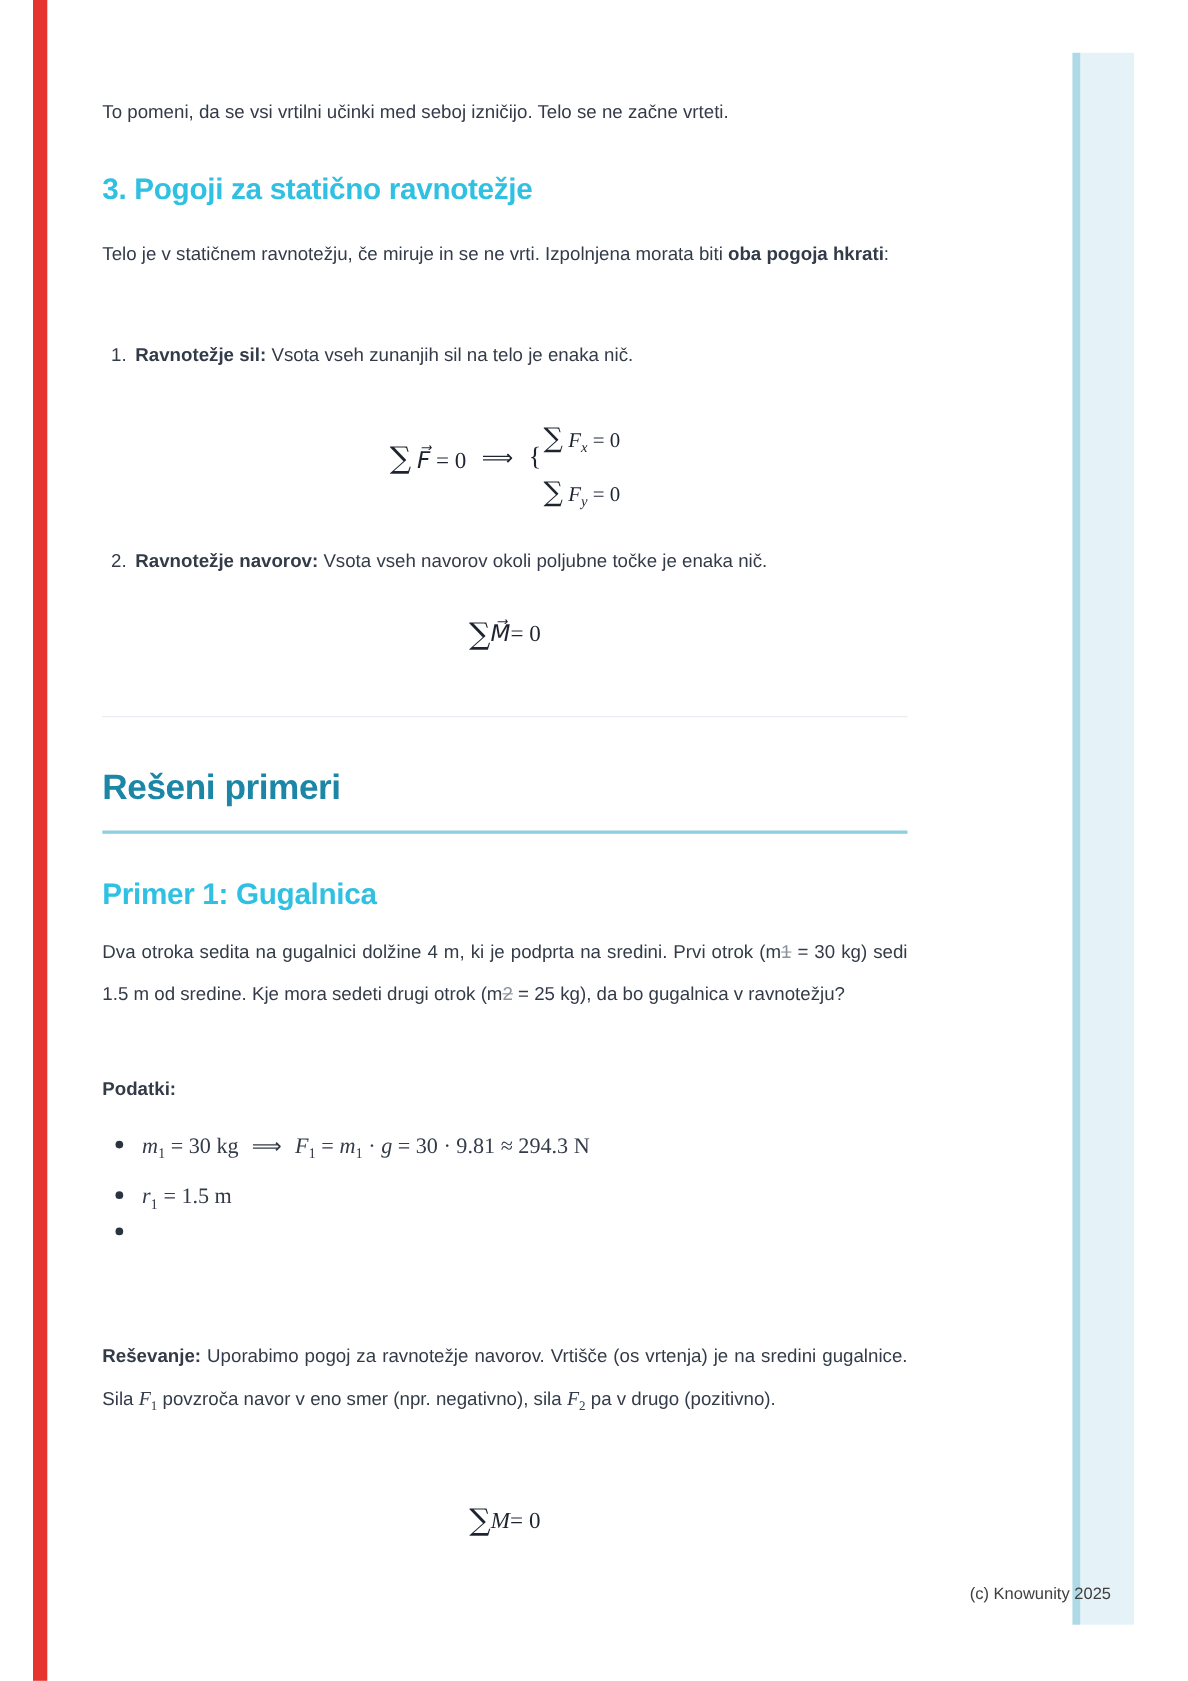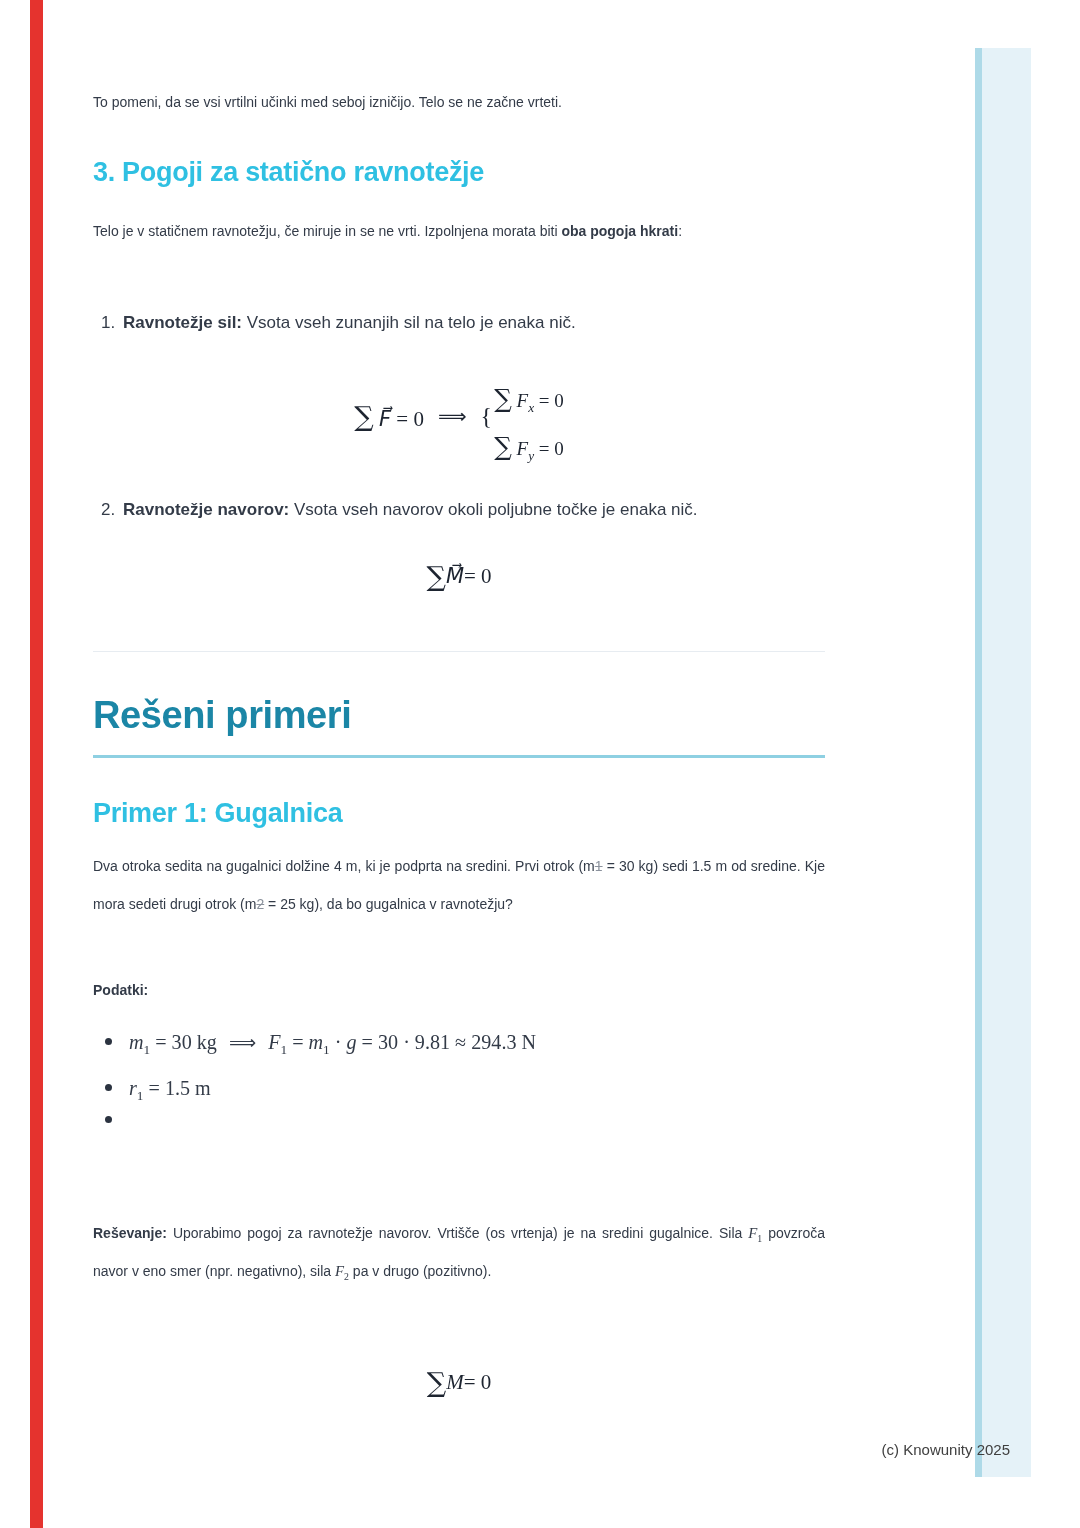--- a/index.html
+++ b/index.html
@@ -15,7 +15,7 @@
   
   .col{left:93px;width:732px;}
   p{margin:0;}
-  .body-text{font-size:14px;line-height:38px;}
+  .body-text{font-size:17px;line-height:38px;}
   .single{line-height:24px;}
   .just{text-align:justify;}
   .h2{font-size:27px;line-height:32px;font-weight:700;color:#2fc0e2;letter-spacing:-0.3px;}

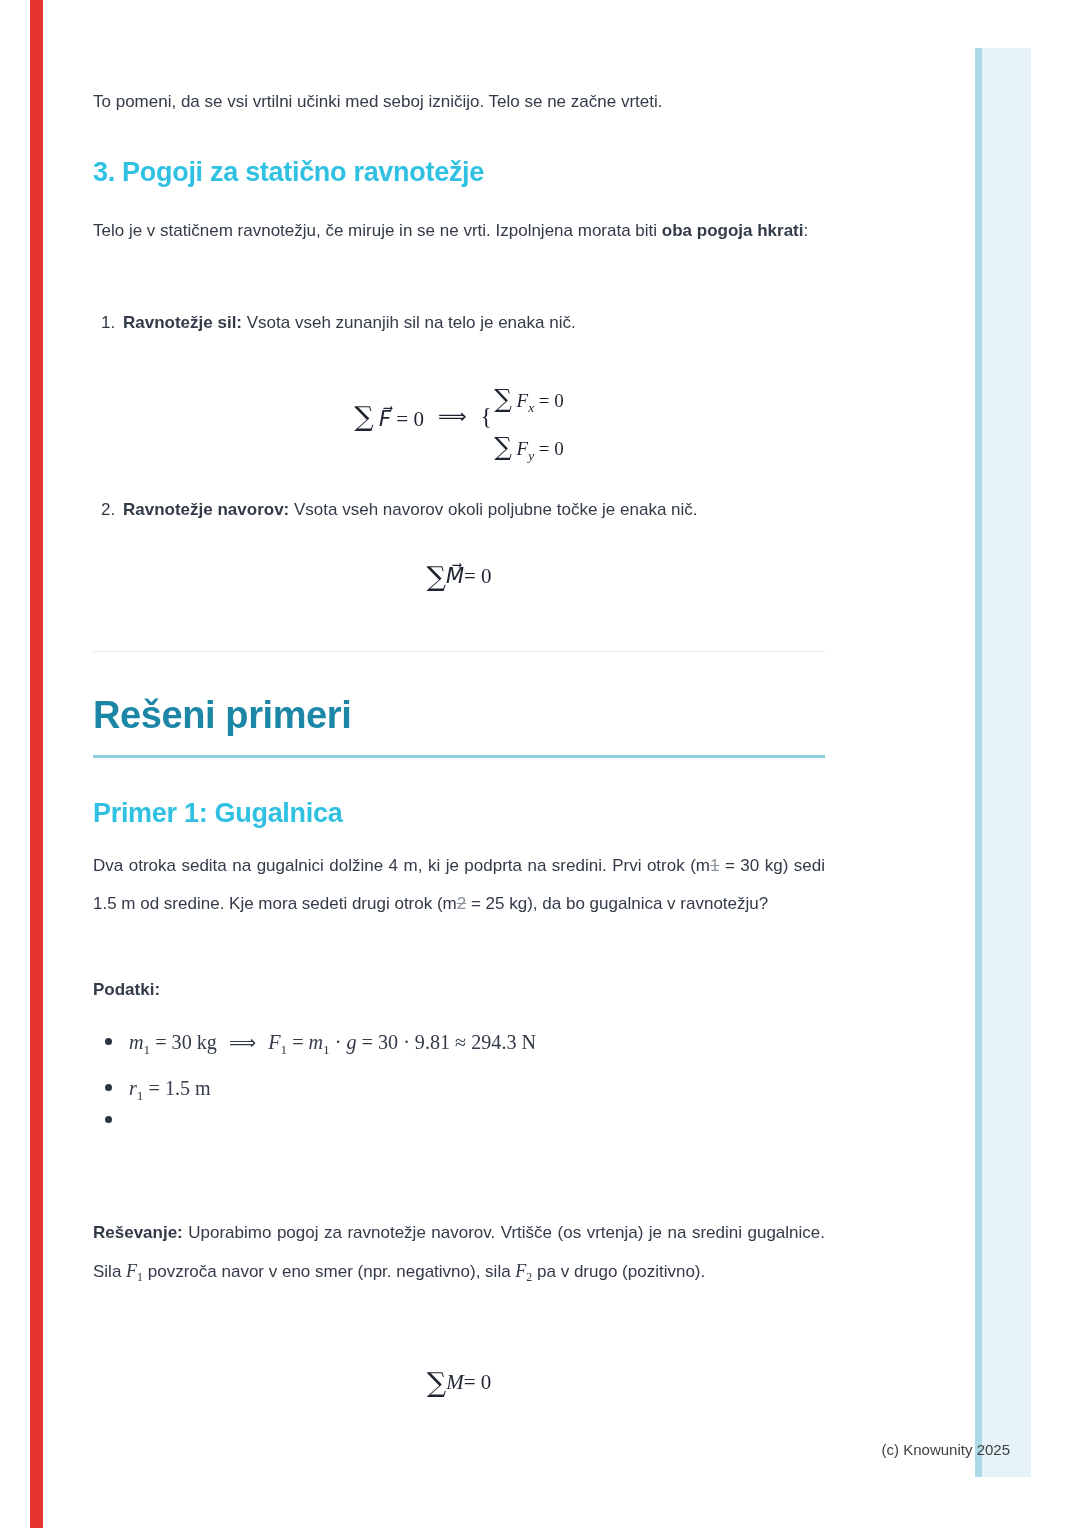--- a/index.html
+++ b/index.html
@@ -19,7 +19,7 @@
   .single{line-height:24px;}
   .just{text-align:justify;}
   .h2{font-size:27px;line-height:32px;font-weight:700;color:#2fc0e2;letter-spacing:-0.3px;}
-  .h1{font-size:38px;line-height:42px;font-weight:700;color:#1b86a6;letter-spacing:-0.4px;}
+  .h1{font-size:32px;line-height:42px;font-weight:700;color:#1b86a6;letter-spacing:-0.4px;}
   .rule{height:1px;background:#e7ecf1;}
   .underline-bar{height:3px;background:#8ed0e2;}
   .bold-label{font-weight:700;}

